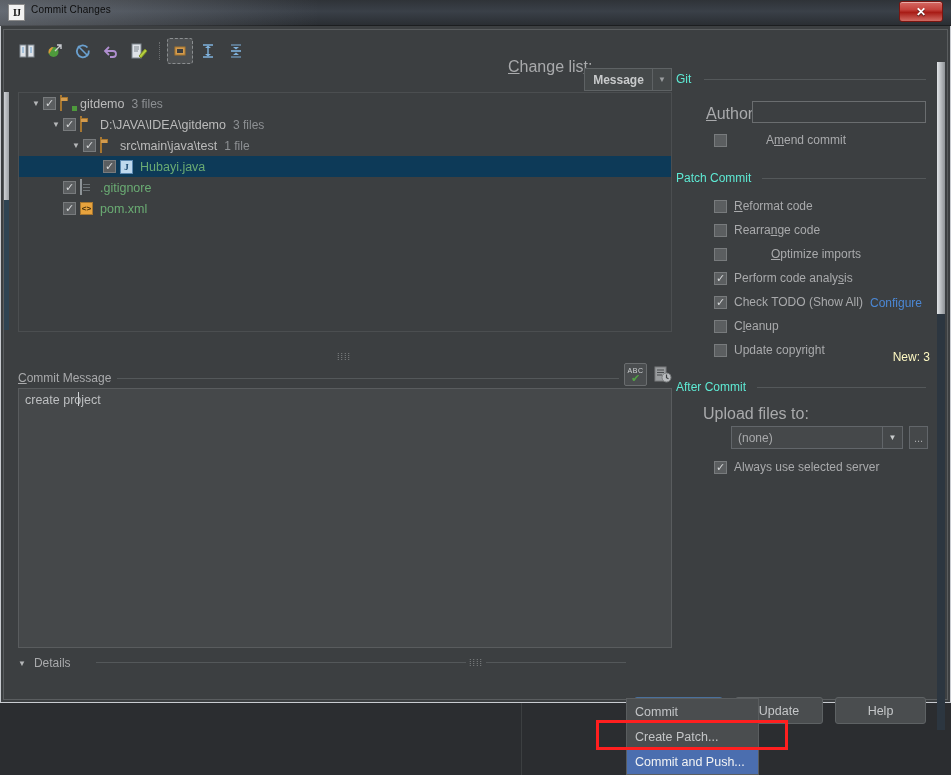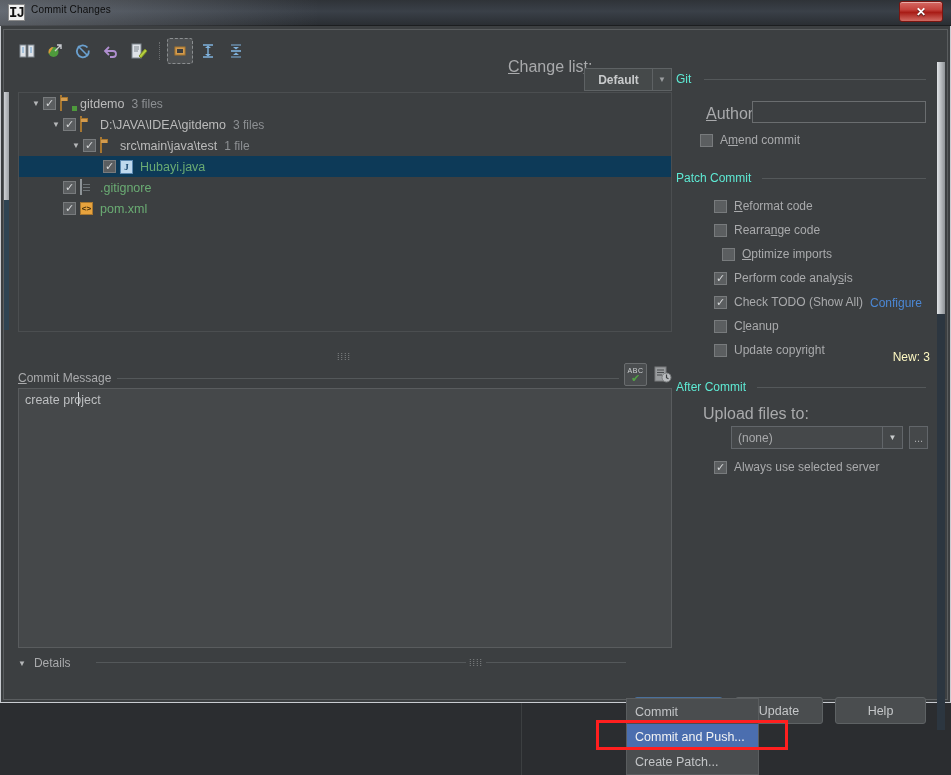--- a/index.html
+++ b/index.html
@@ -39,8 +39,8 @@
     position: absolute; left: 8px; top: 4px; width: 17px; height: 17px;
     background: #f2f2f2; border: 1px solid #8a8a8a;
     display: flex; align-items: center; justify-content: center;
-    font-size: 14px; font-weight: bold; color: #121212;
-    font-family: Liberation Mono, monospace; letter-spacing: -1px;
+    font-size: 10px; font-weight: bold; color: #121212;
+    font-family: Liberation Serif, serif; letter-spacing: -1px;
   }
   #title-text {
     position: absolute; left: 31px; top: 4px;

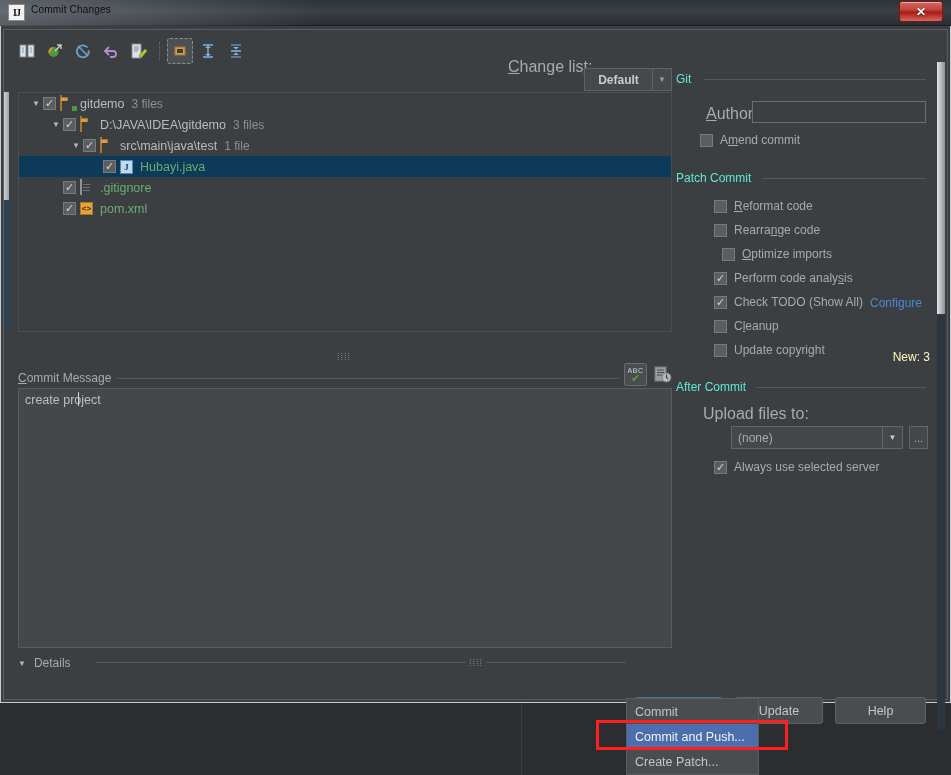--- a/index.html
+++ b/index.html
@@ -399,7 +399,7 @@
 
     <div id="changelist-label"><span class="u">C</span>hange lis<span class="u">t</span>:</div>
     <div id="changelist-combo">
-      <div id="changelist-value">Default</div>
+      <div id="changelist-value">Message</div>
       <div id="changelist-arrow">▼</div>
     </div>
 

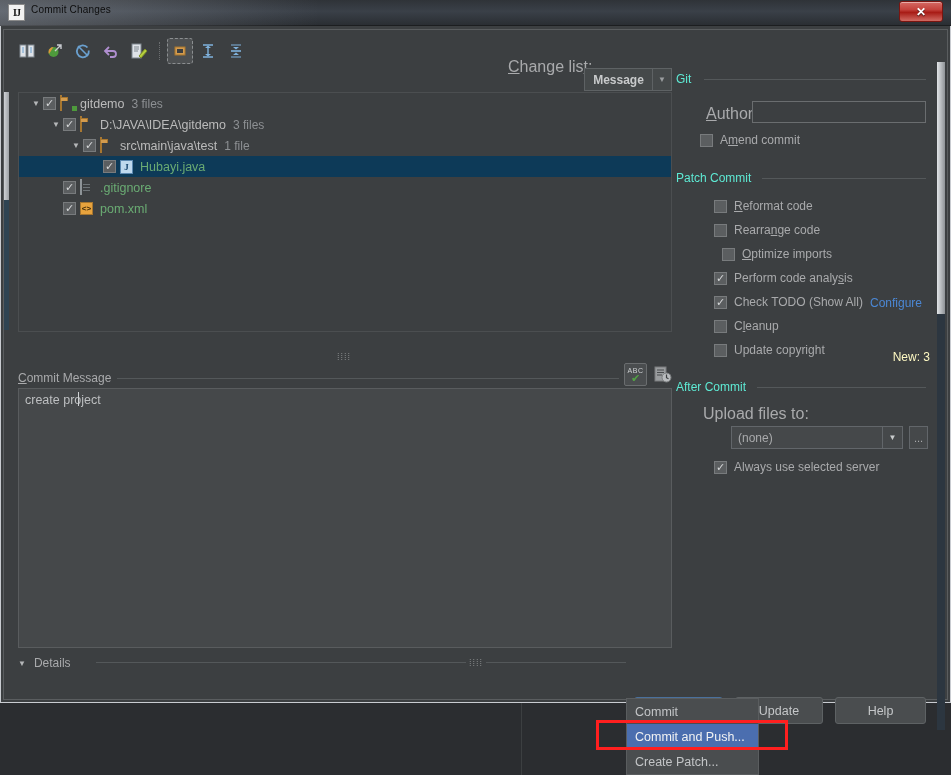--- a/index.html
+++ b/index.html
@@ -498,7 +498,7 @@
       </div>
       <div id="author-input"></div>
 
-      <div class="rp-check" style="left:24px;top:65px;">
+      <div class="rp-check" style="left:38px;top:65px;gap:32px;">
         <span class="cb"></span>
         <span>A<span class="u">m</span>end commit</span>
       </div>

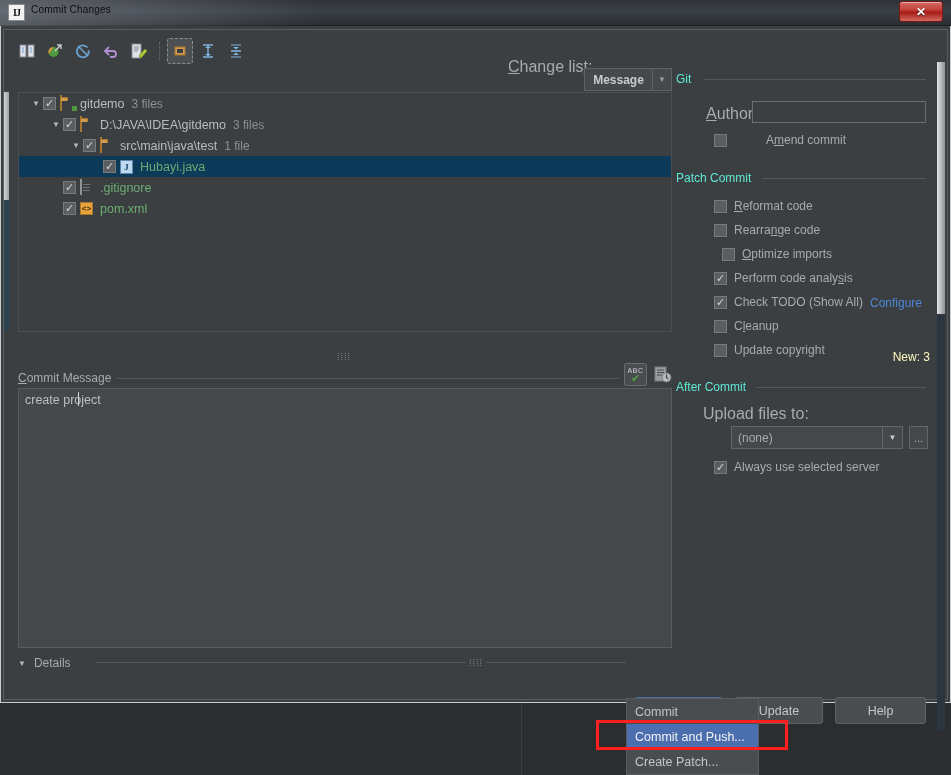--- a/index.html
+++ b/index.html
@@ -514,7 +514,7 @@
         <span class="cb"></span>
         <span>Rearra<span class="u">n</span>ge code</span>
       </div>
-      <div class="rp-check" style="left:46px;top:179px;">
+      <div class="rp-check" style="left:38px;top:179px;gap:37px;">
         <span class="cb"></span>
         <span><span class="u">O</span>ptimize imports</span>
       </div>

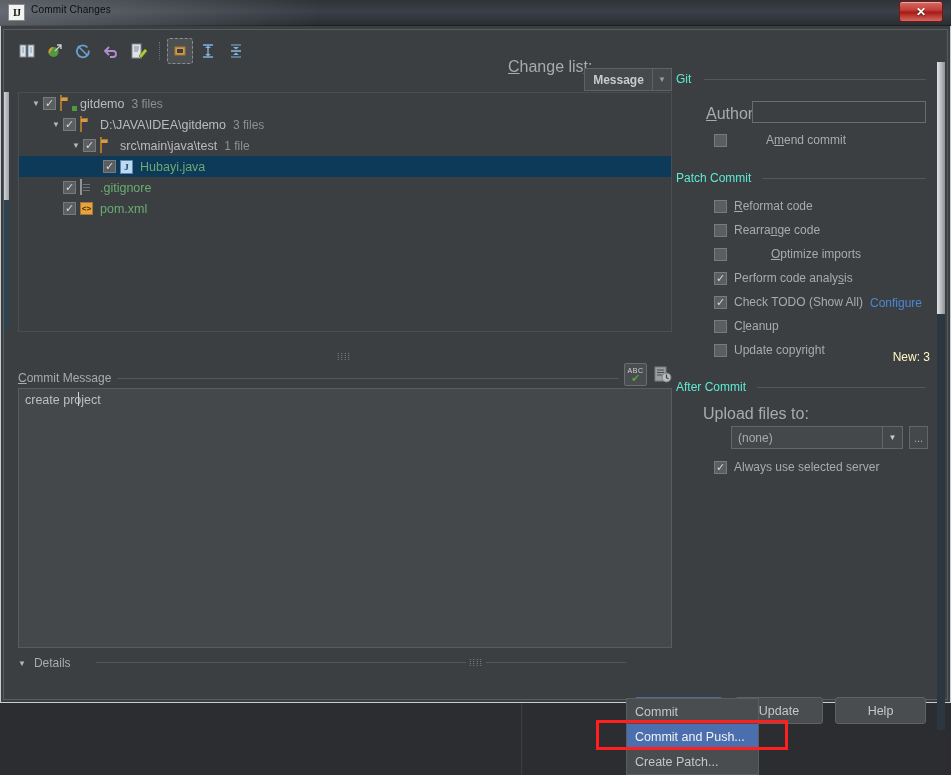--- a/index.html
+++ b/index.html
@@ -567,8 +567,8 @@
 
 <div id="popup">
     <div class="menu-item">Commit</div>
+    <div class="menu-item">Create Patch...</div>
     <div class="menu-item highlighted">Commit and Push...</div>
-    <div class="menu-item">Create Patch...</div>
   </div>
 <div id="popup-highlight-box" style="border-color: rgb(255, 31, 31);"></div>
 

